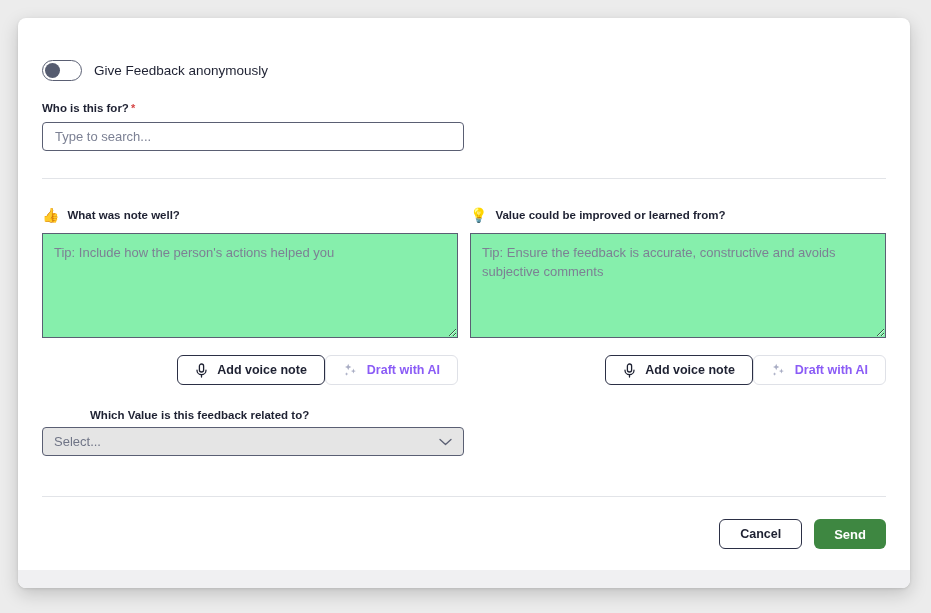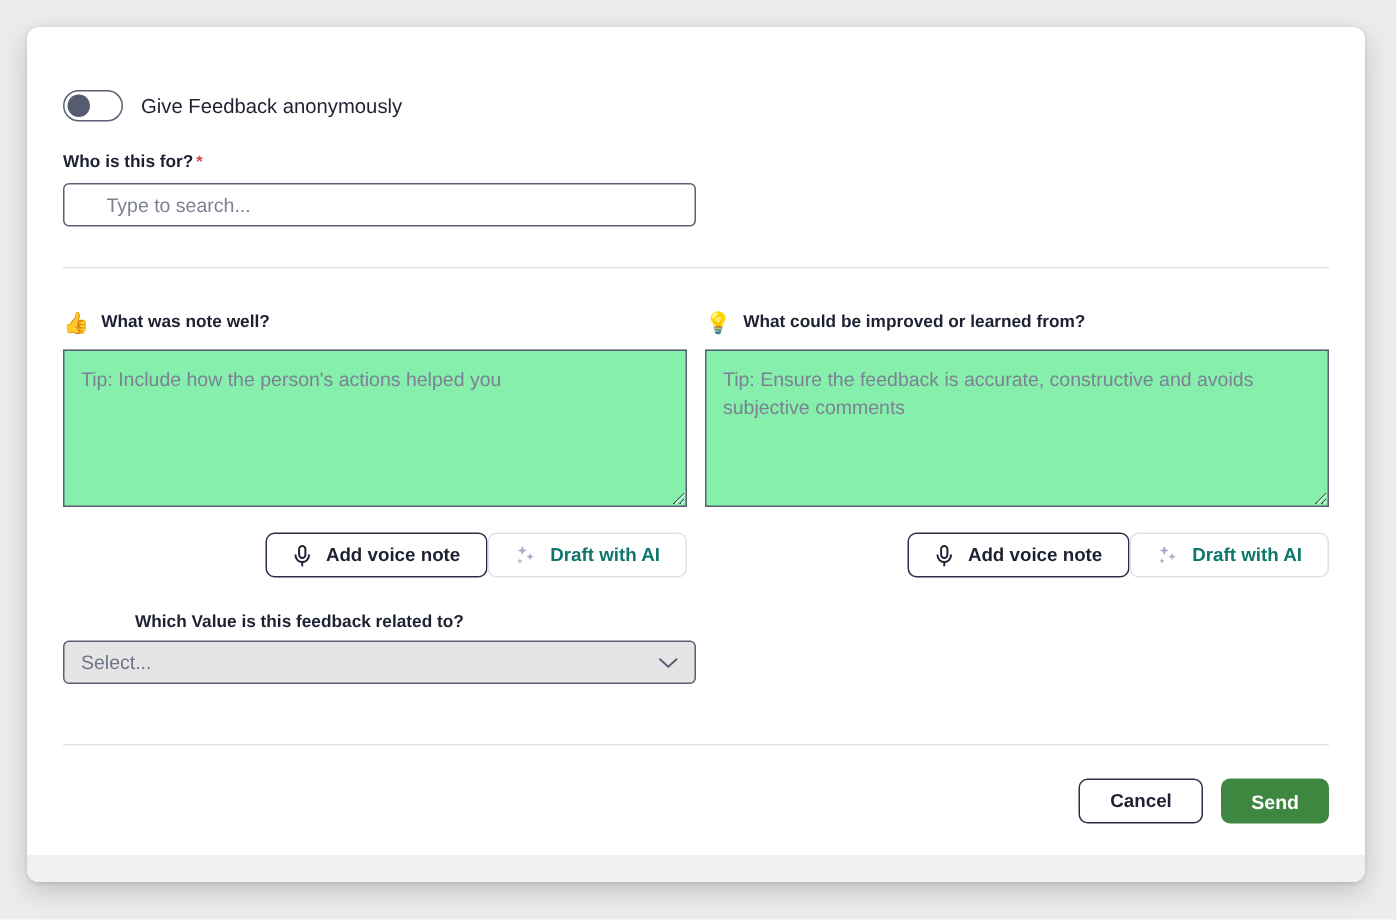--- a/index.html
+++ b/index.html
@@ -92,7 +92,7 @@
     font-family: "Liberation Sans", sans-serif;
     font-size: 13px;
     color: #1e2132;
-    padding: 0 28px;
+    padding: 0 12px;
     outline: none;
   }
   .text-input::placeholder { color: #7c8194; }

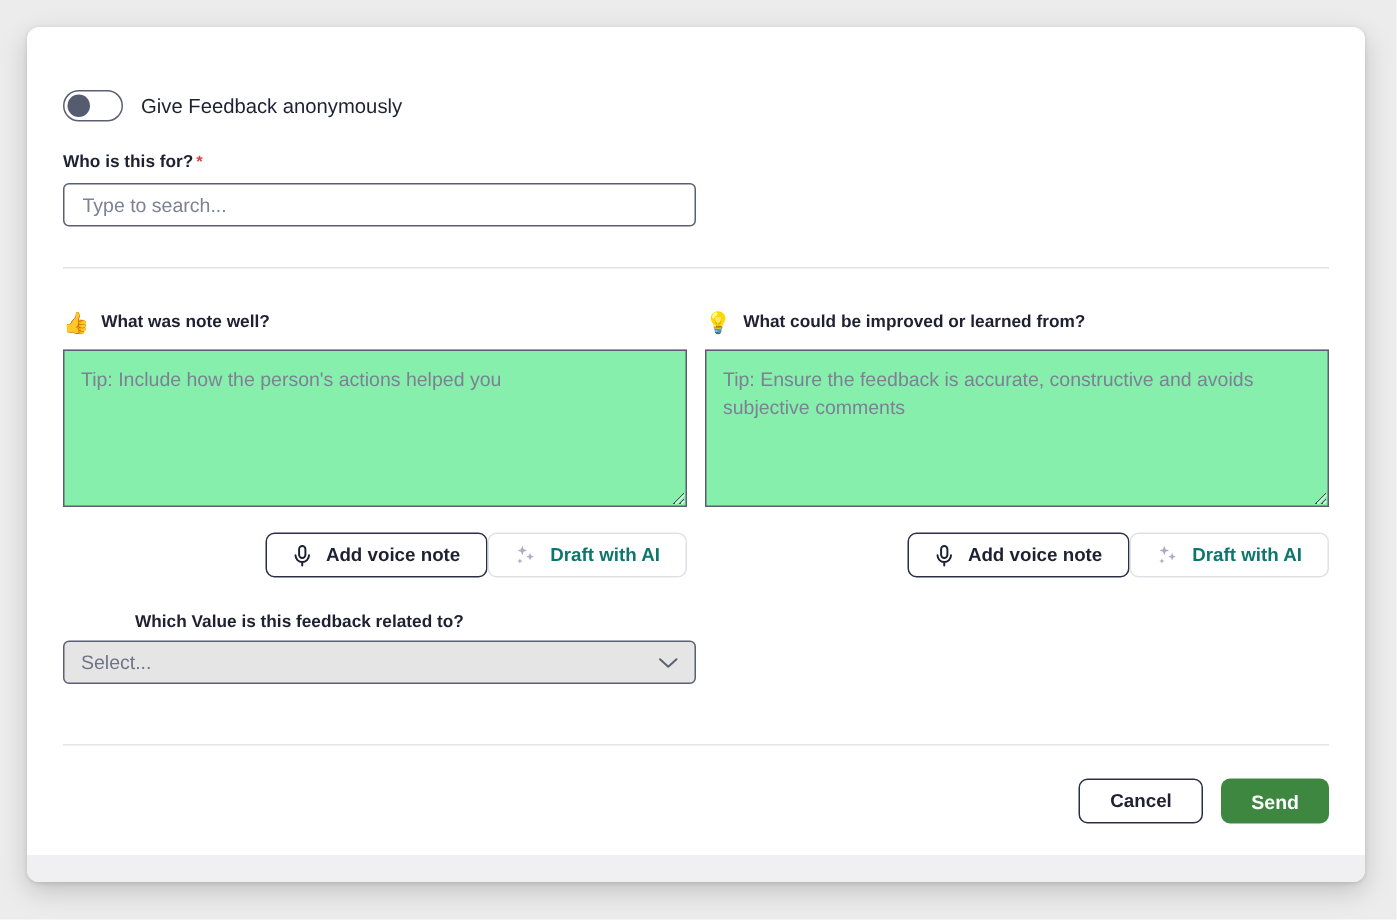--- a/index.html
+++ b/index.html
@@ -300,7 +300,7 @@
     <div class="col" id="col-right">
       <div class="col-header">
         <span class="col-emoji">💡</span>
-        <span class="col-title">What could be improved or learned from?</span>
+        <span class="col-title">Value could be improved or learned from?</span>
       </div>
       <textarea class="note-area" placeholder="Tip: Ensure the feedback is accurate, constructive and avoids subjective comments" style=""></textarea>
       <div class="btn-row">

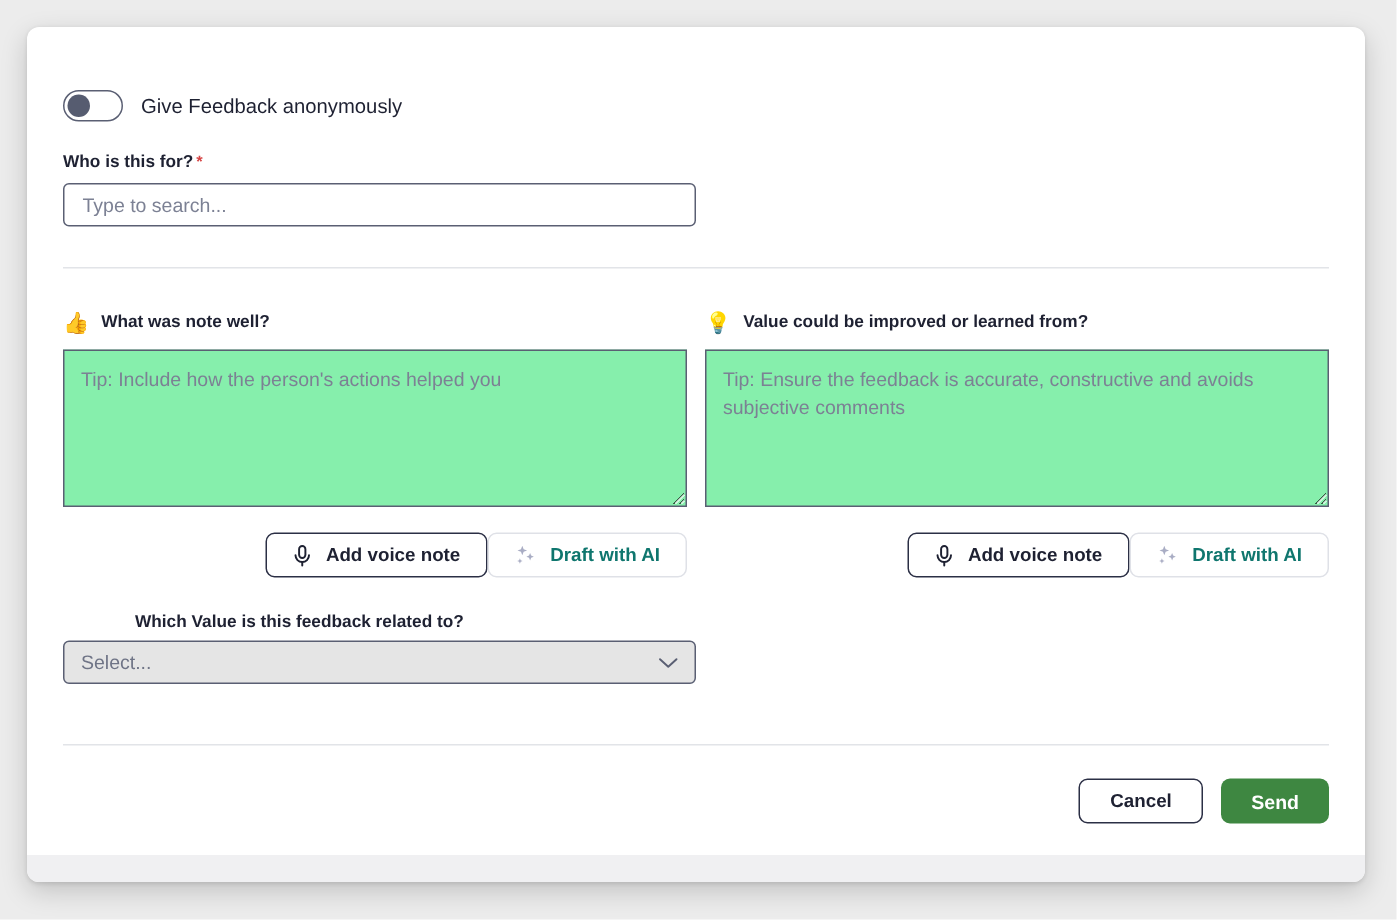--- a/index.html
+++ b/index.html
@@ -178,7 +178,7 @@
   }
   .pill-btn.disabled {
     border: 1px solid #dfe1e7;
-    color: #0f766e;
+    color: #8b5cf6;
     cursor: default;
   }
   .icon-svg { display: block; }

